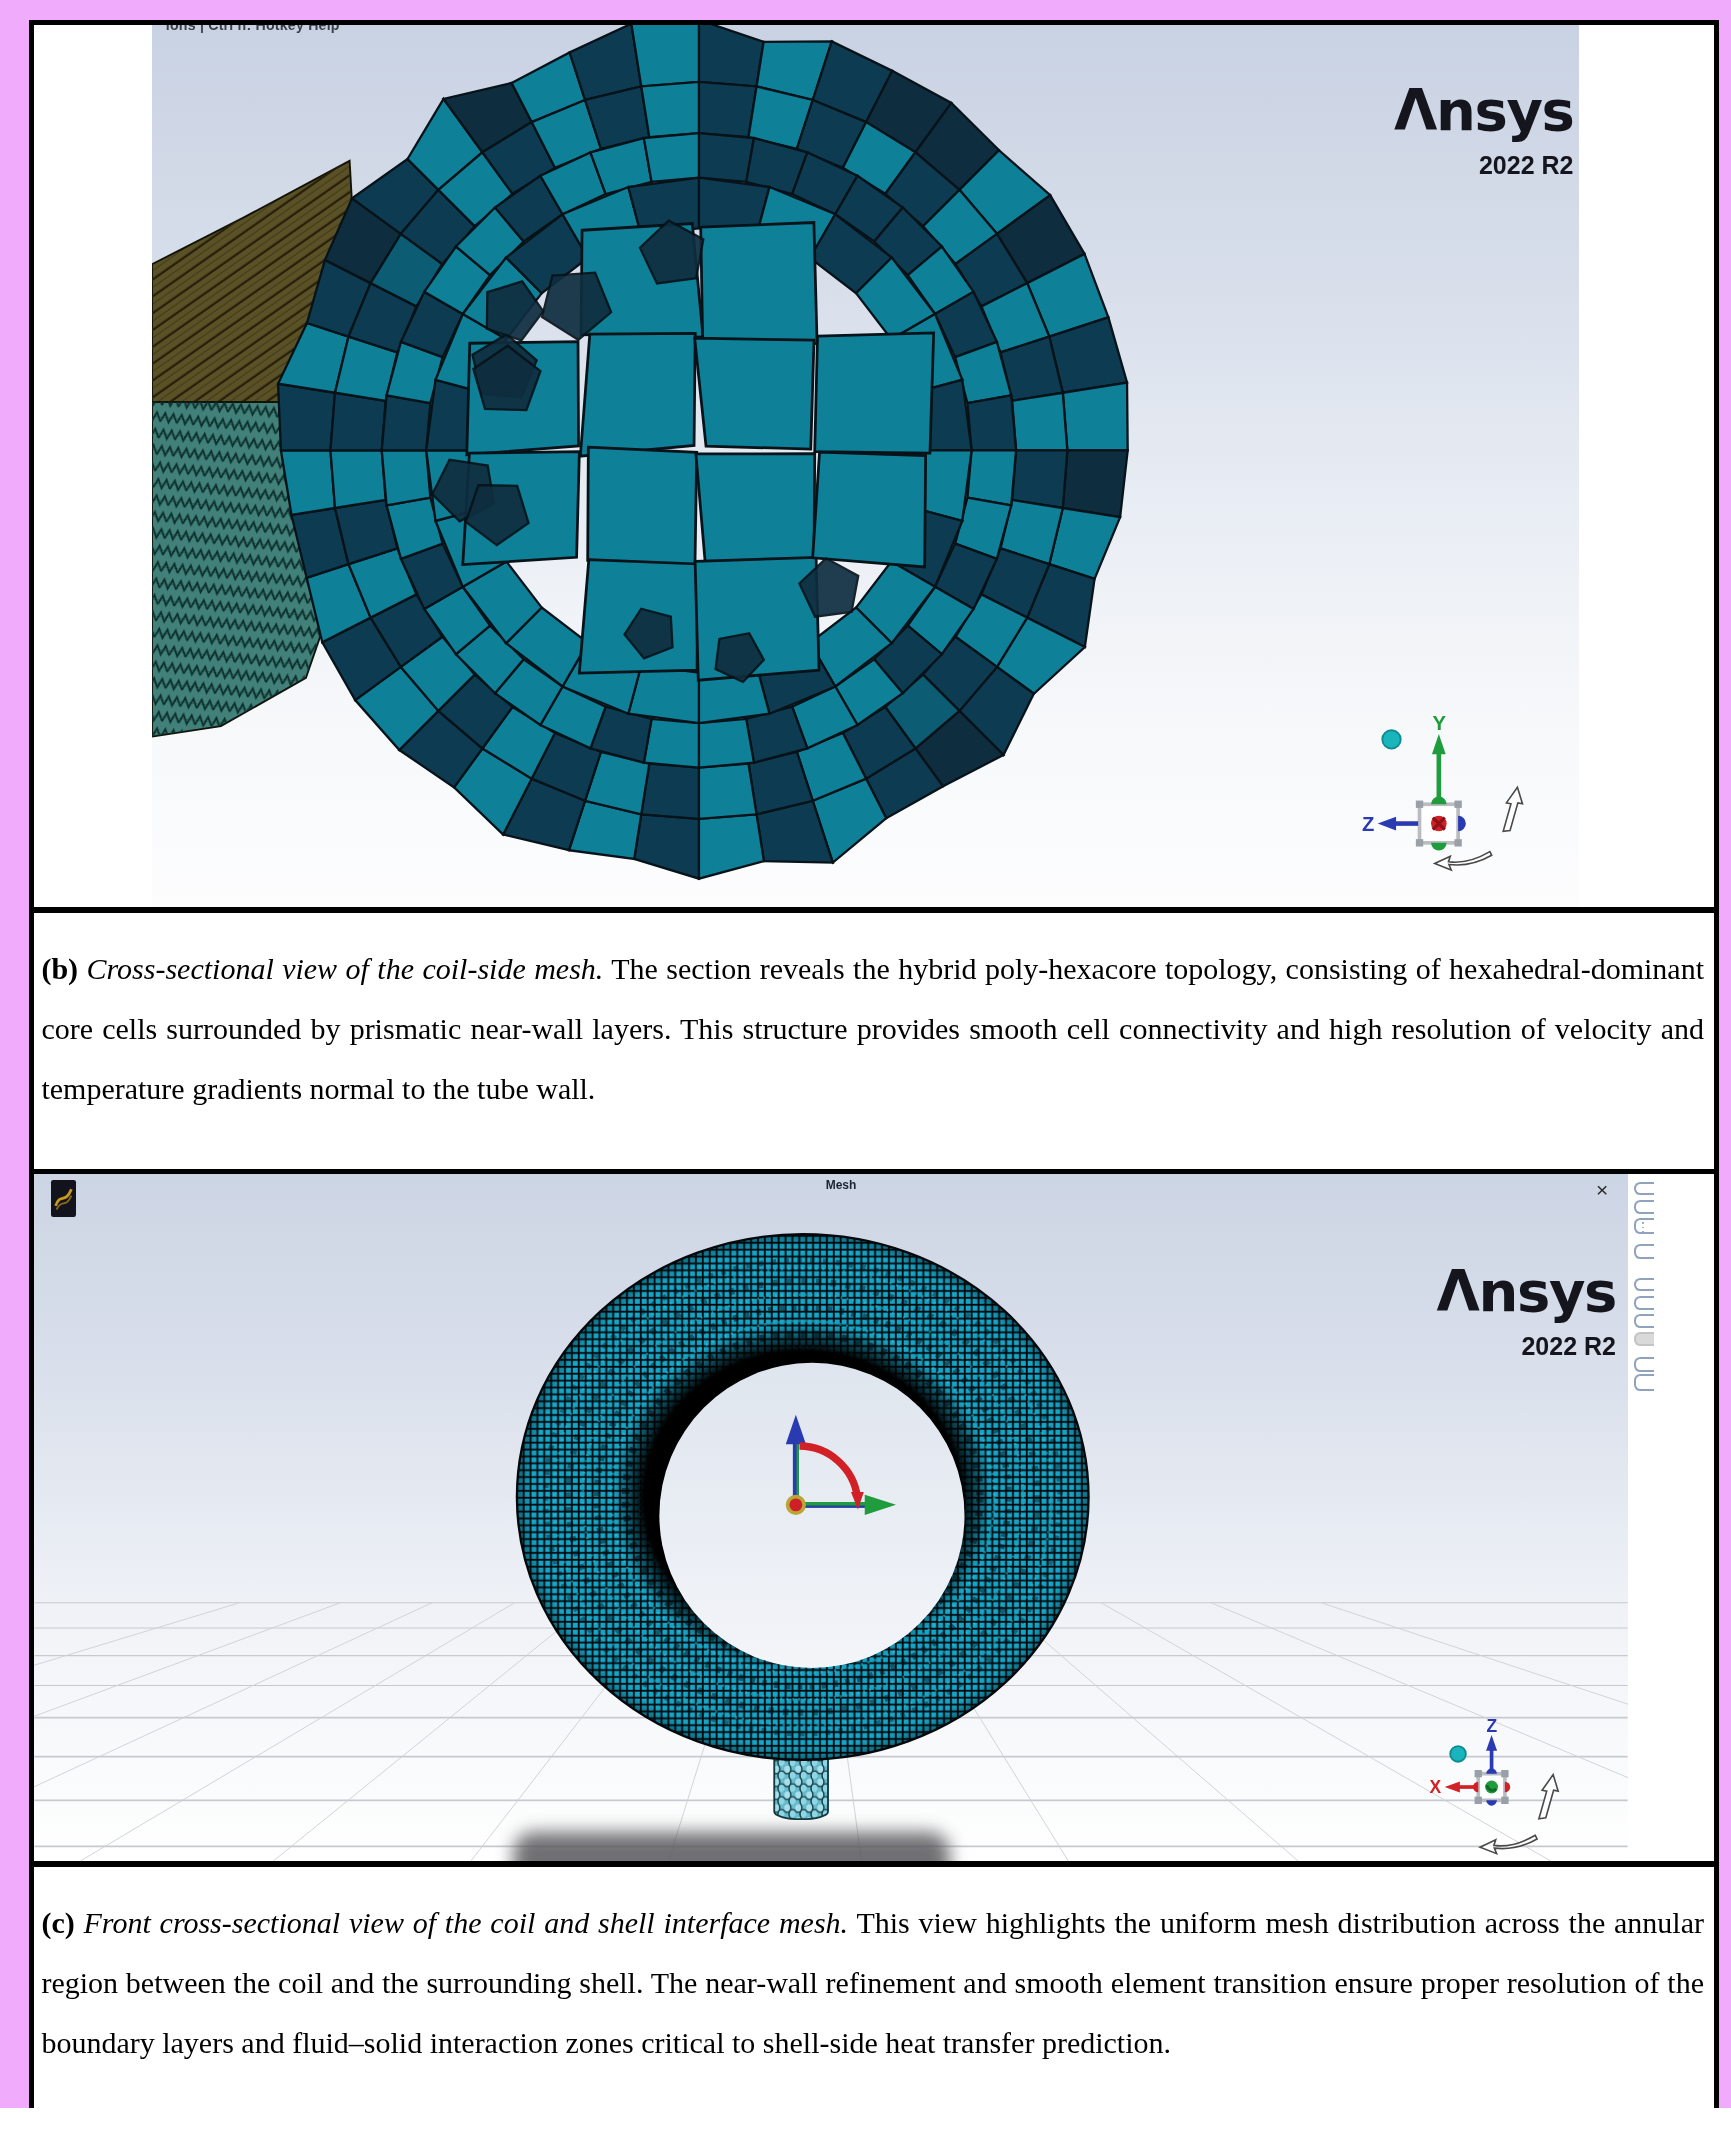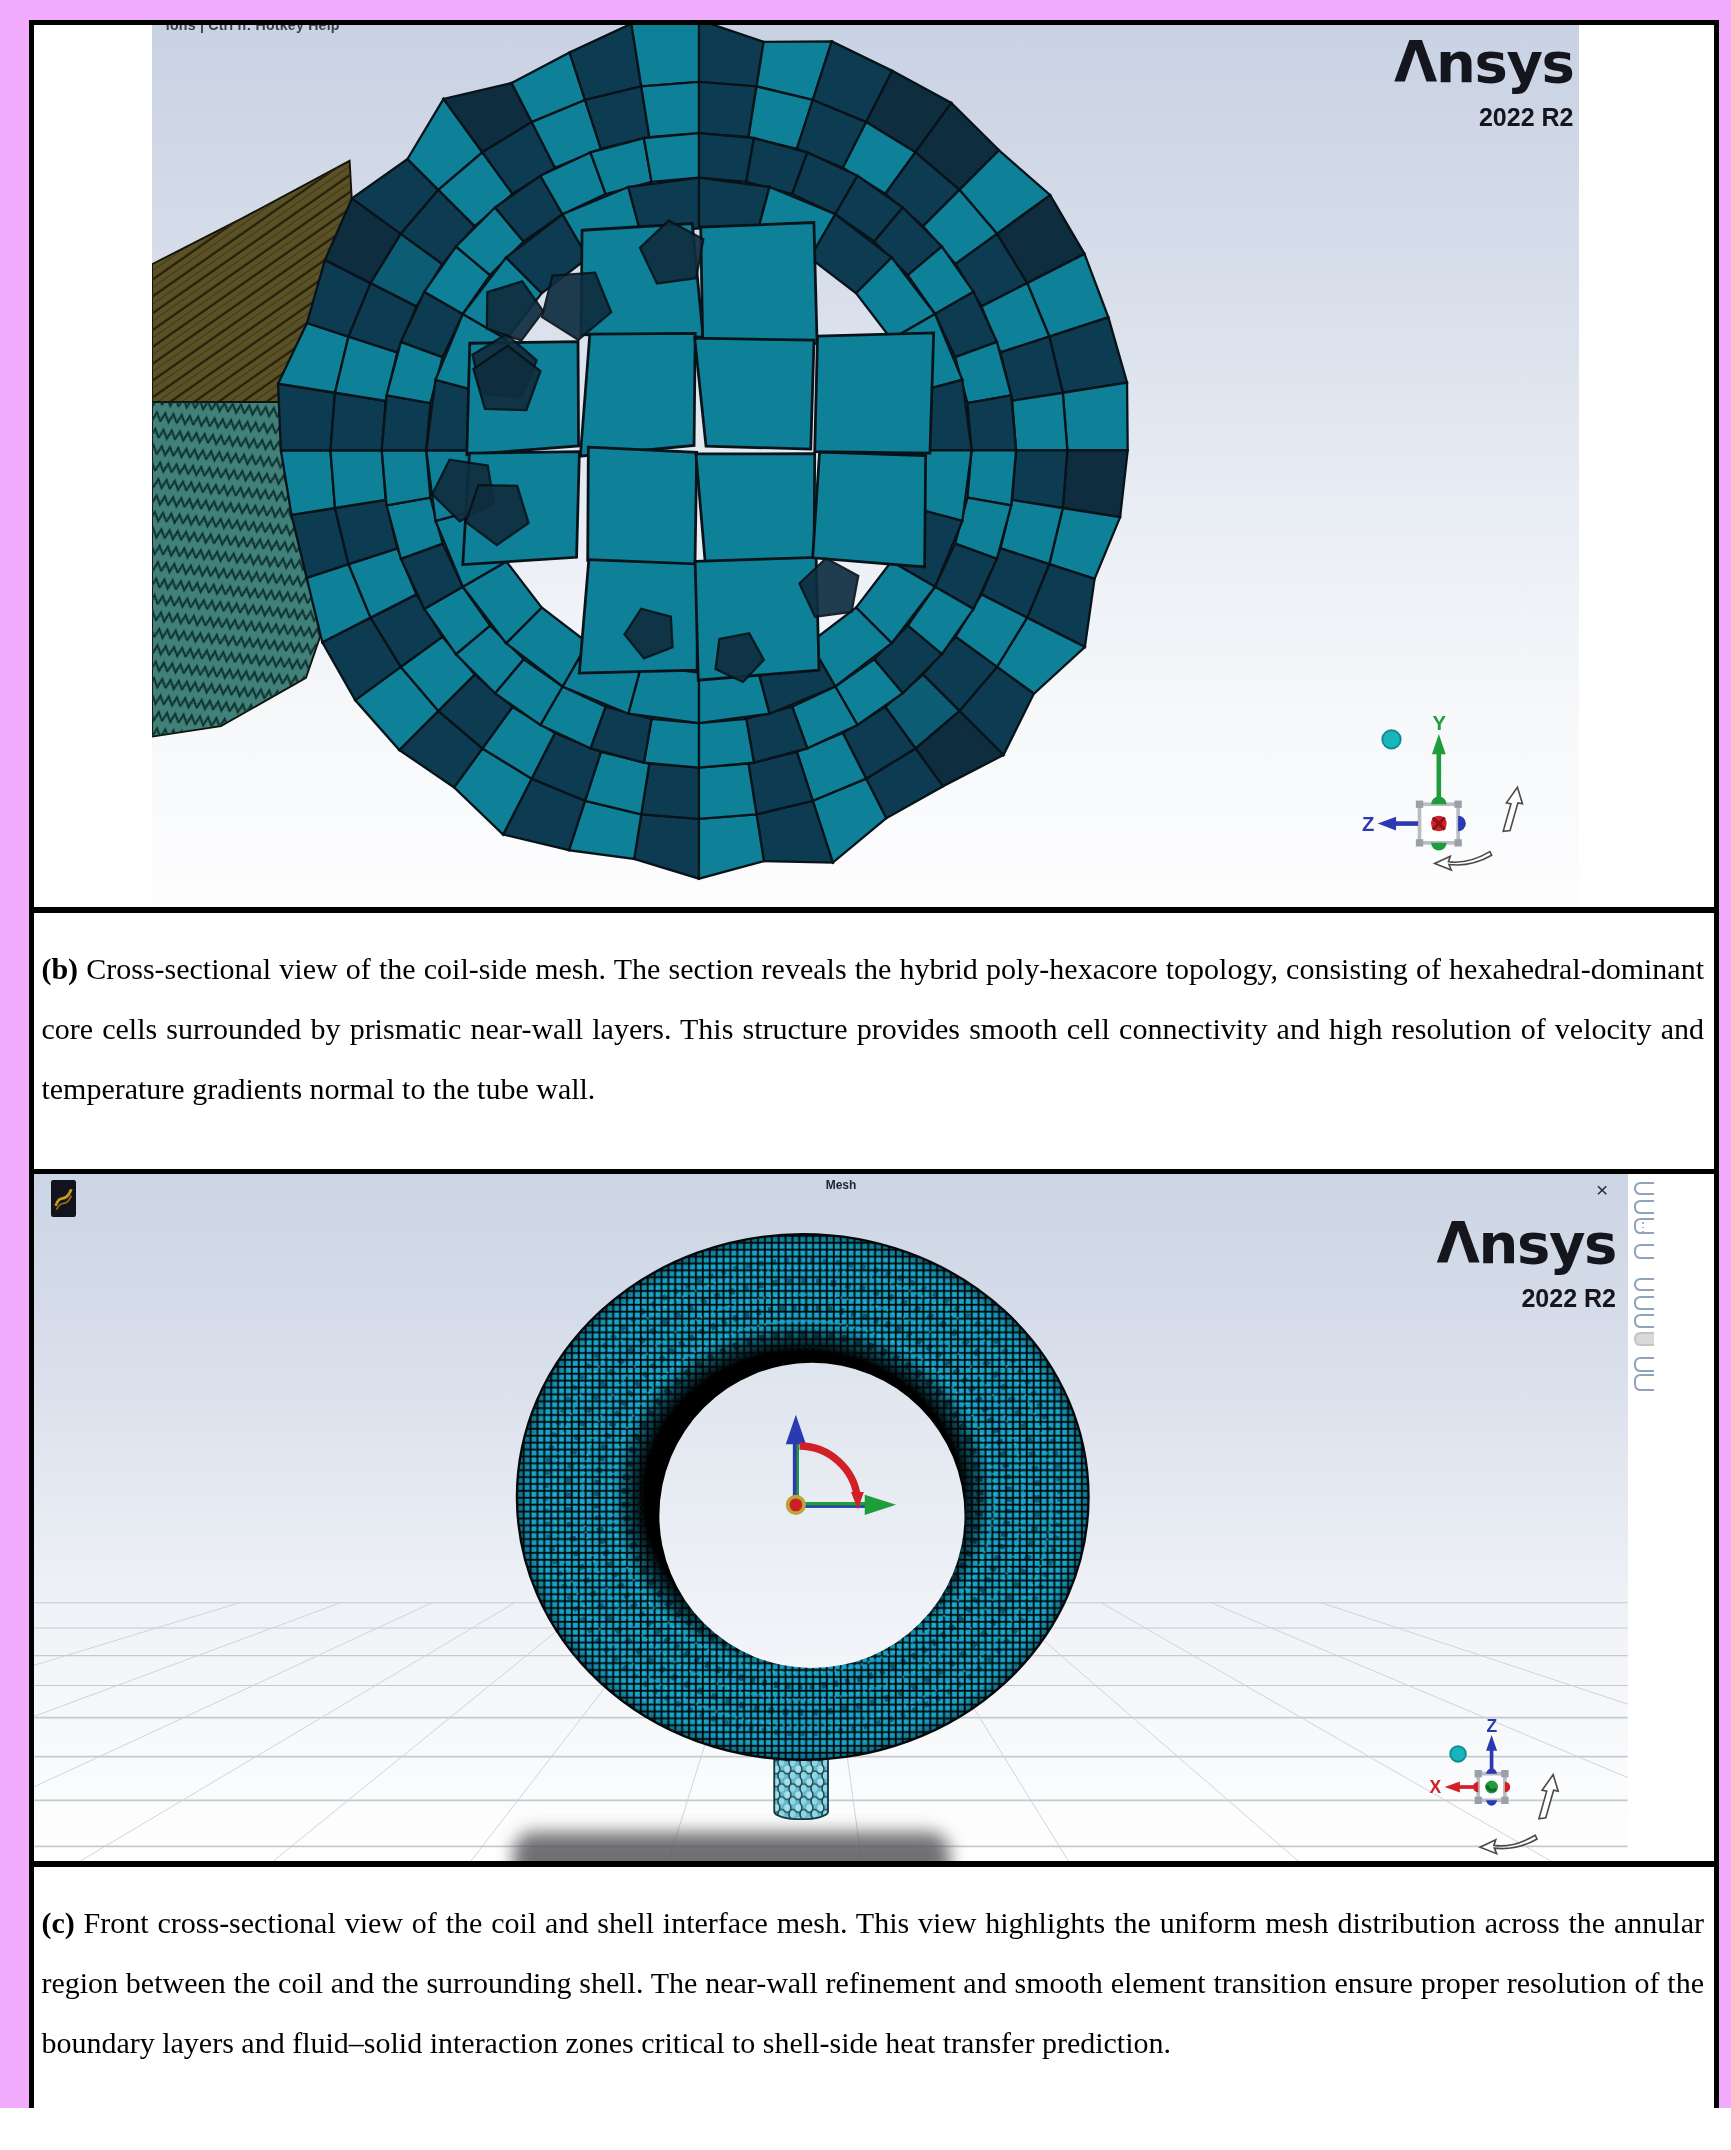--- a/index.html
+++ b/index.html
@@ -26,7 +26,7 @@
   .clipped-top-text{position:absolute;left:13.8px;top:-7.8px;font-size:14.2px;font-weight:bold;
       color:#3a3f4a;letter-spacing:0.2px;white-space:nowrap;}
   .logo{position:absolute;text-align:right;color:#15151d;line-height:1;}
-  .logo .brand{font-size:56px;font-weight:800;letter-spacing:-1.4px;font-family:"DejaVu Sans",sans-serif;}
+  .logo .brand{font-size:56px;font-weight:800;letter-spacing:-1.4px;font-family:"DejaVu Sans",sans-serif;margin-top:48px;}
   .logo .ver{font-size:25px;font-weight:700;margin-top:14px;letter-spacing:0;}
   .logo-b{right:5.5px;top:10px;}
   .logo-c{right:12px;top:42px;}

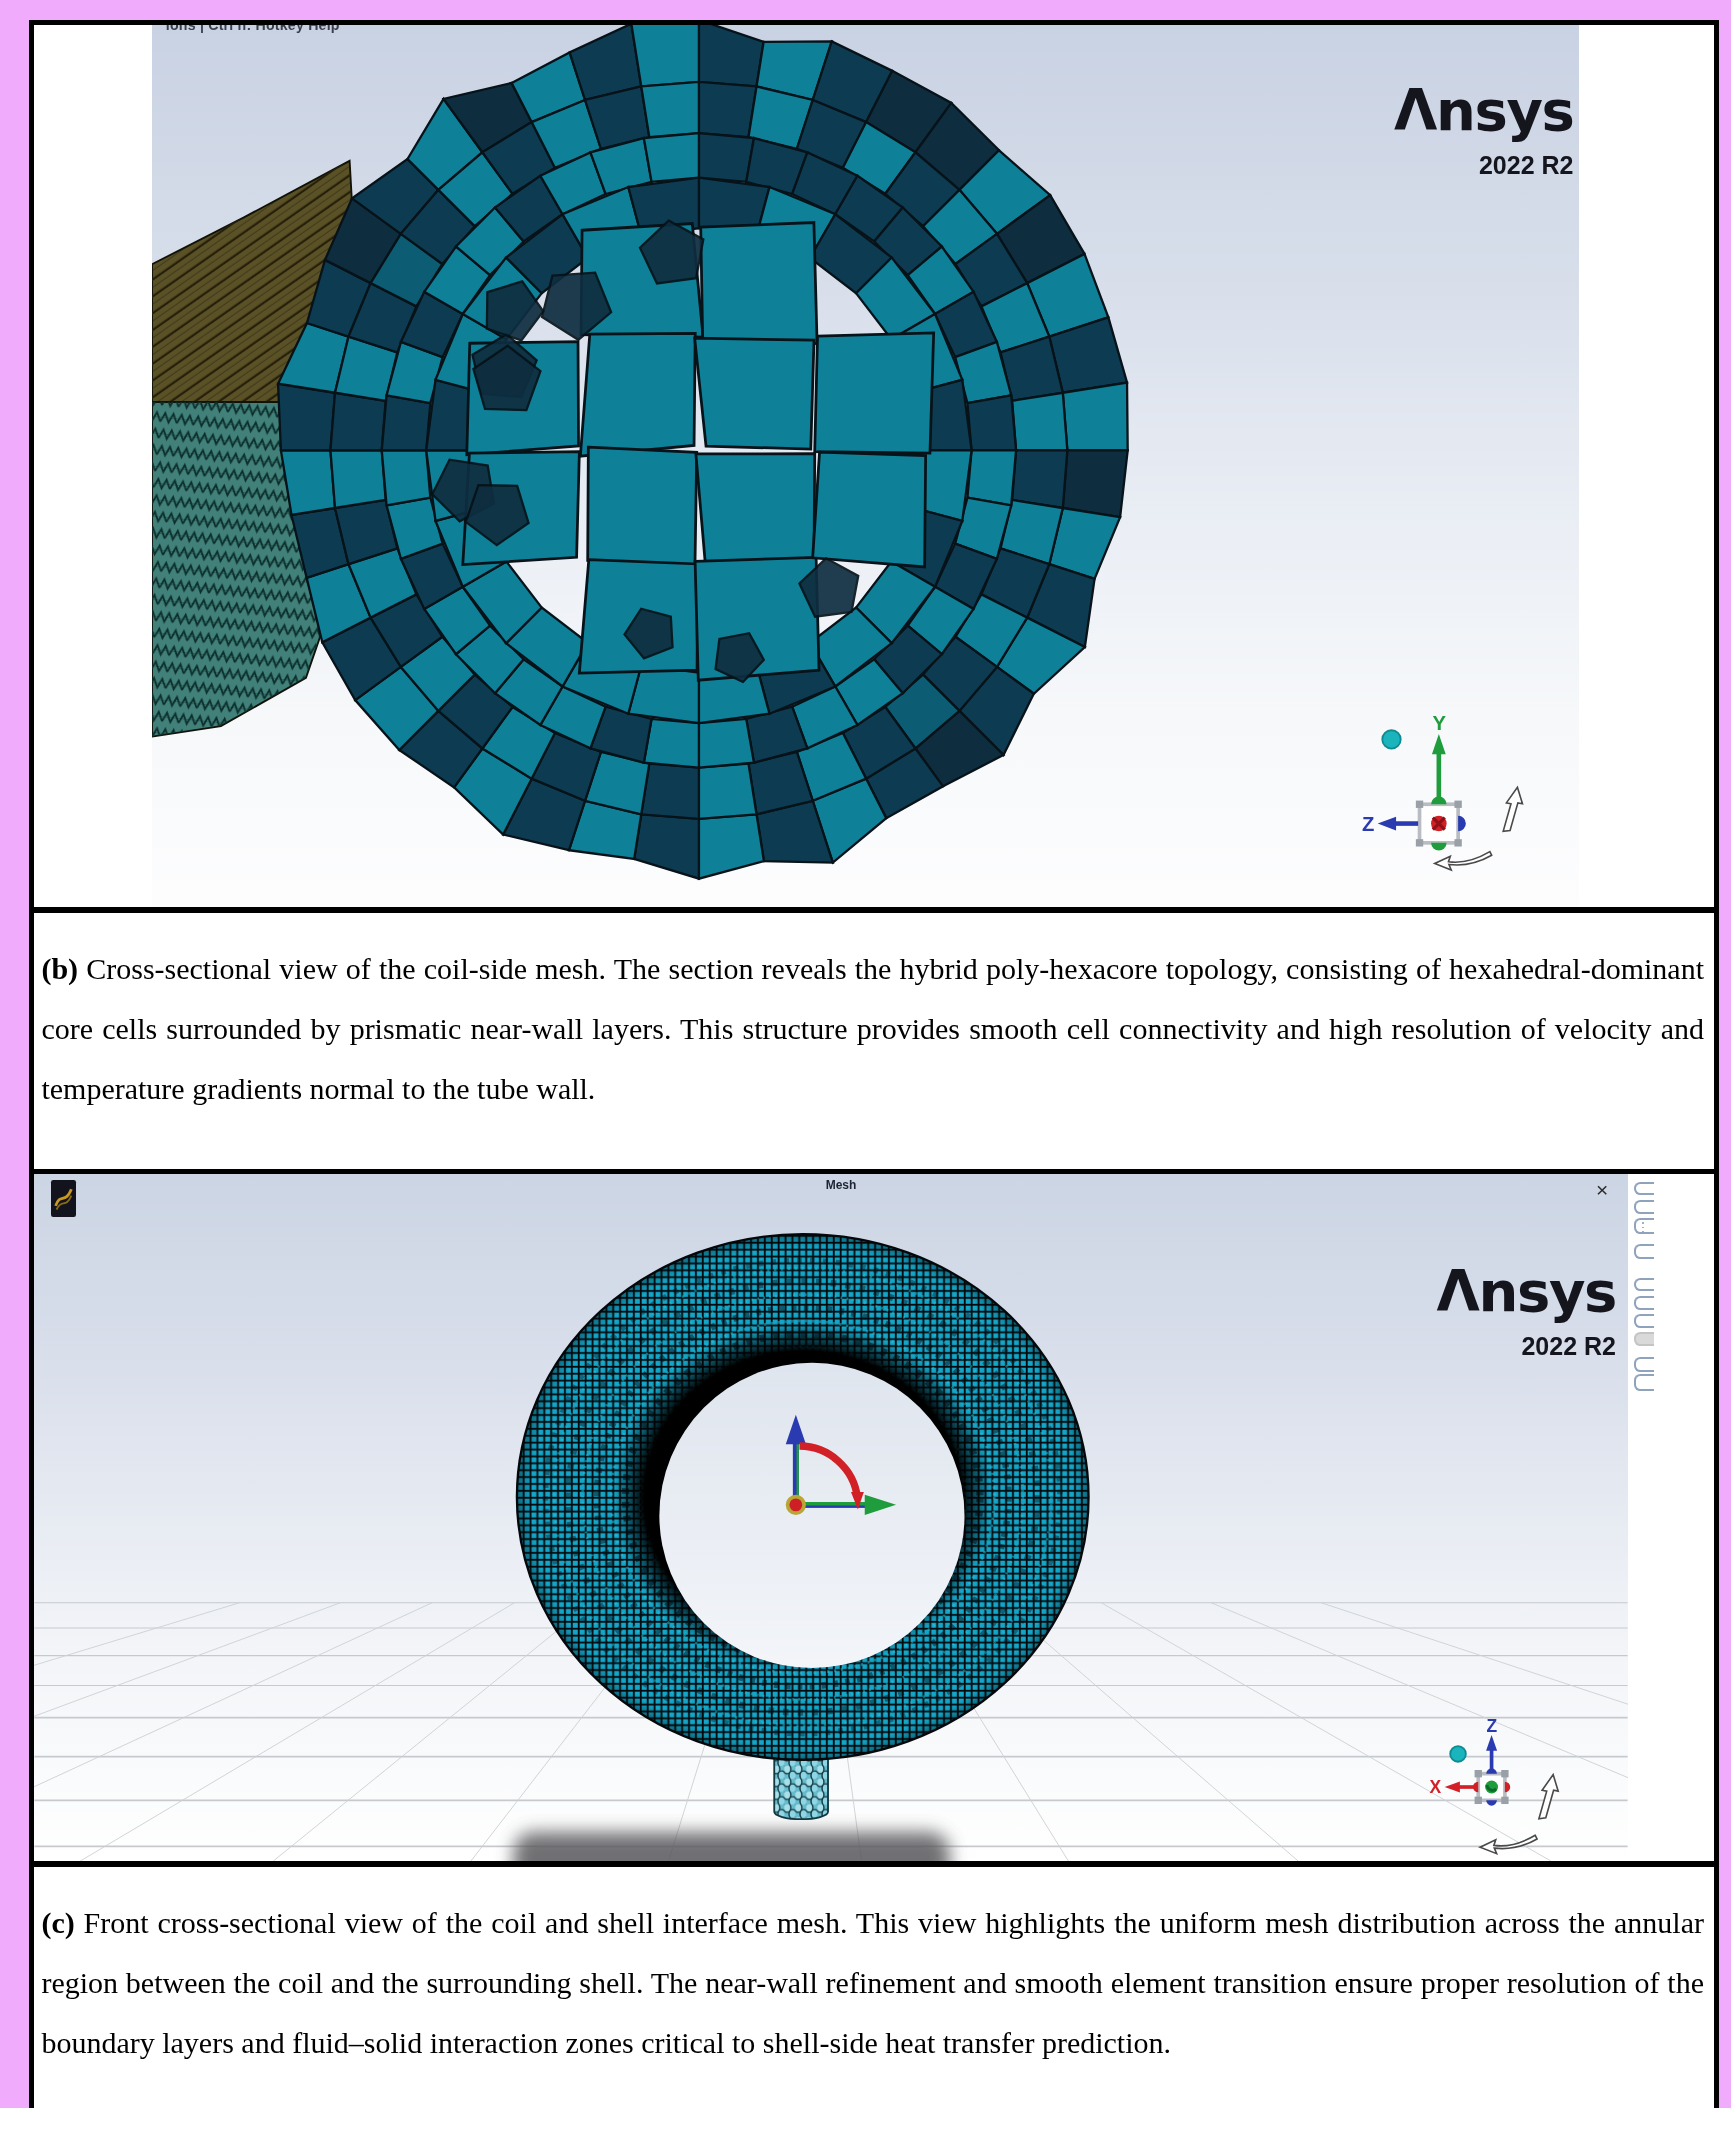--- a/index.html
+++ b/index.html
@@ -57,7 +57,7 @@
   #caption-b-row{height:256px;}
   #caption-c-row{height:266px;flex:1 1 auto;}
   .cap-label{font-weight:bold;}
-  .cap-lead{}
+  .cap-lead{font-style:italic;}
 </style>
 </head>
 <body>

